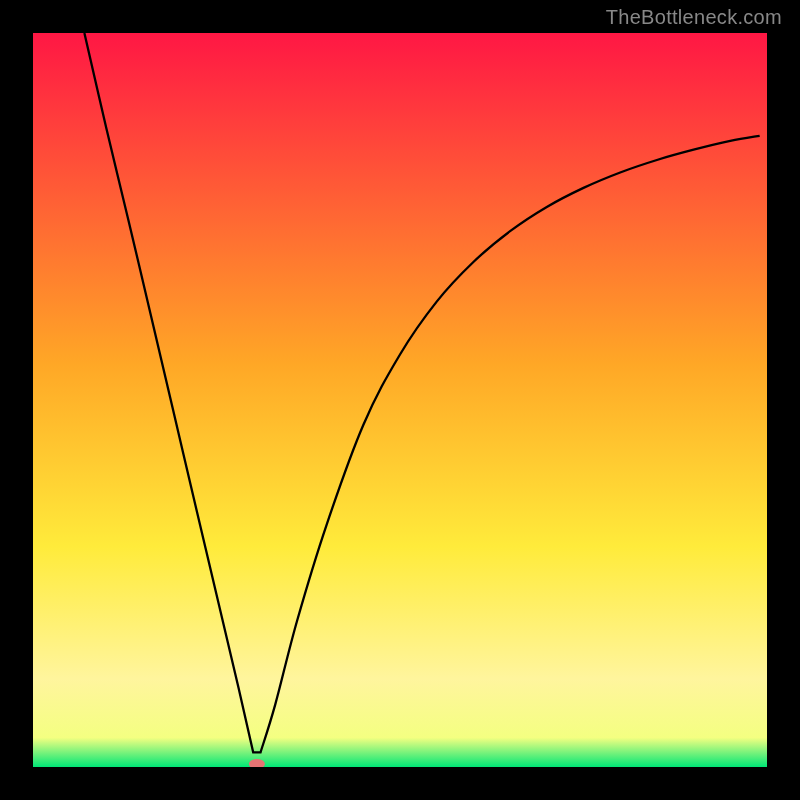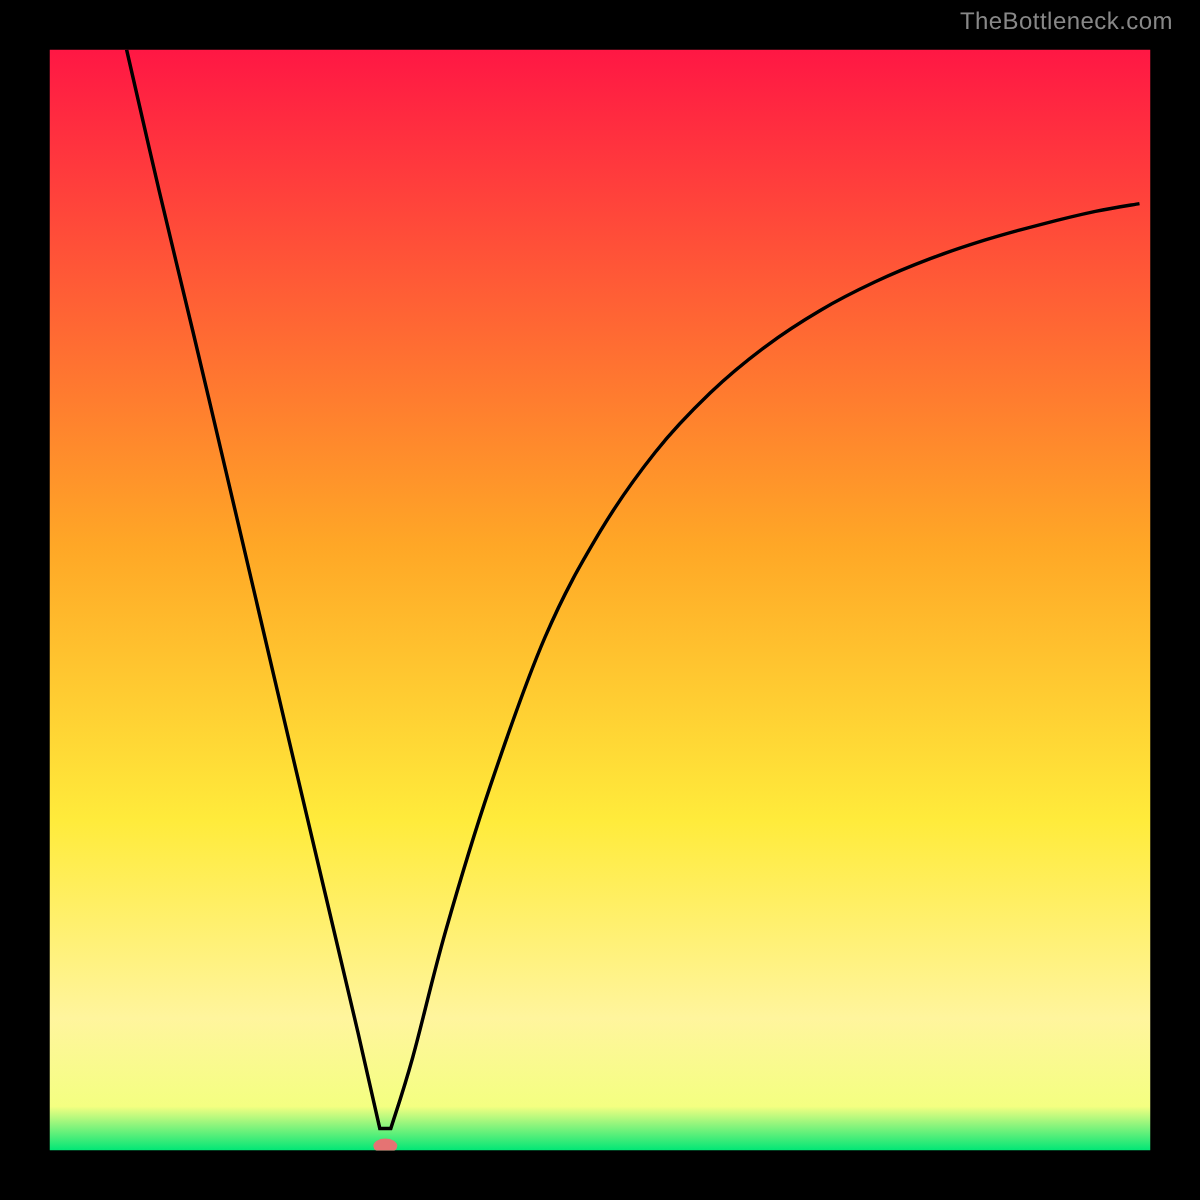--- a/index.html
+++ b/index.html
@@ -16,7 +16,7 @@
     right: 18px;
     color: #888;
     font-family: Arial, Helvetica, sans-serif;
-    font-size: 16px;
+    font-size: 20px;
     font-weight: 500;
     letter-spacing: 0.3px;
     z-index: 10;

